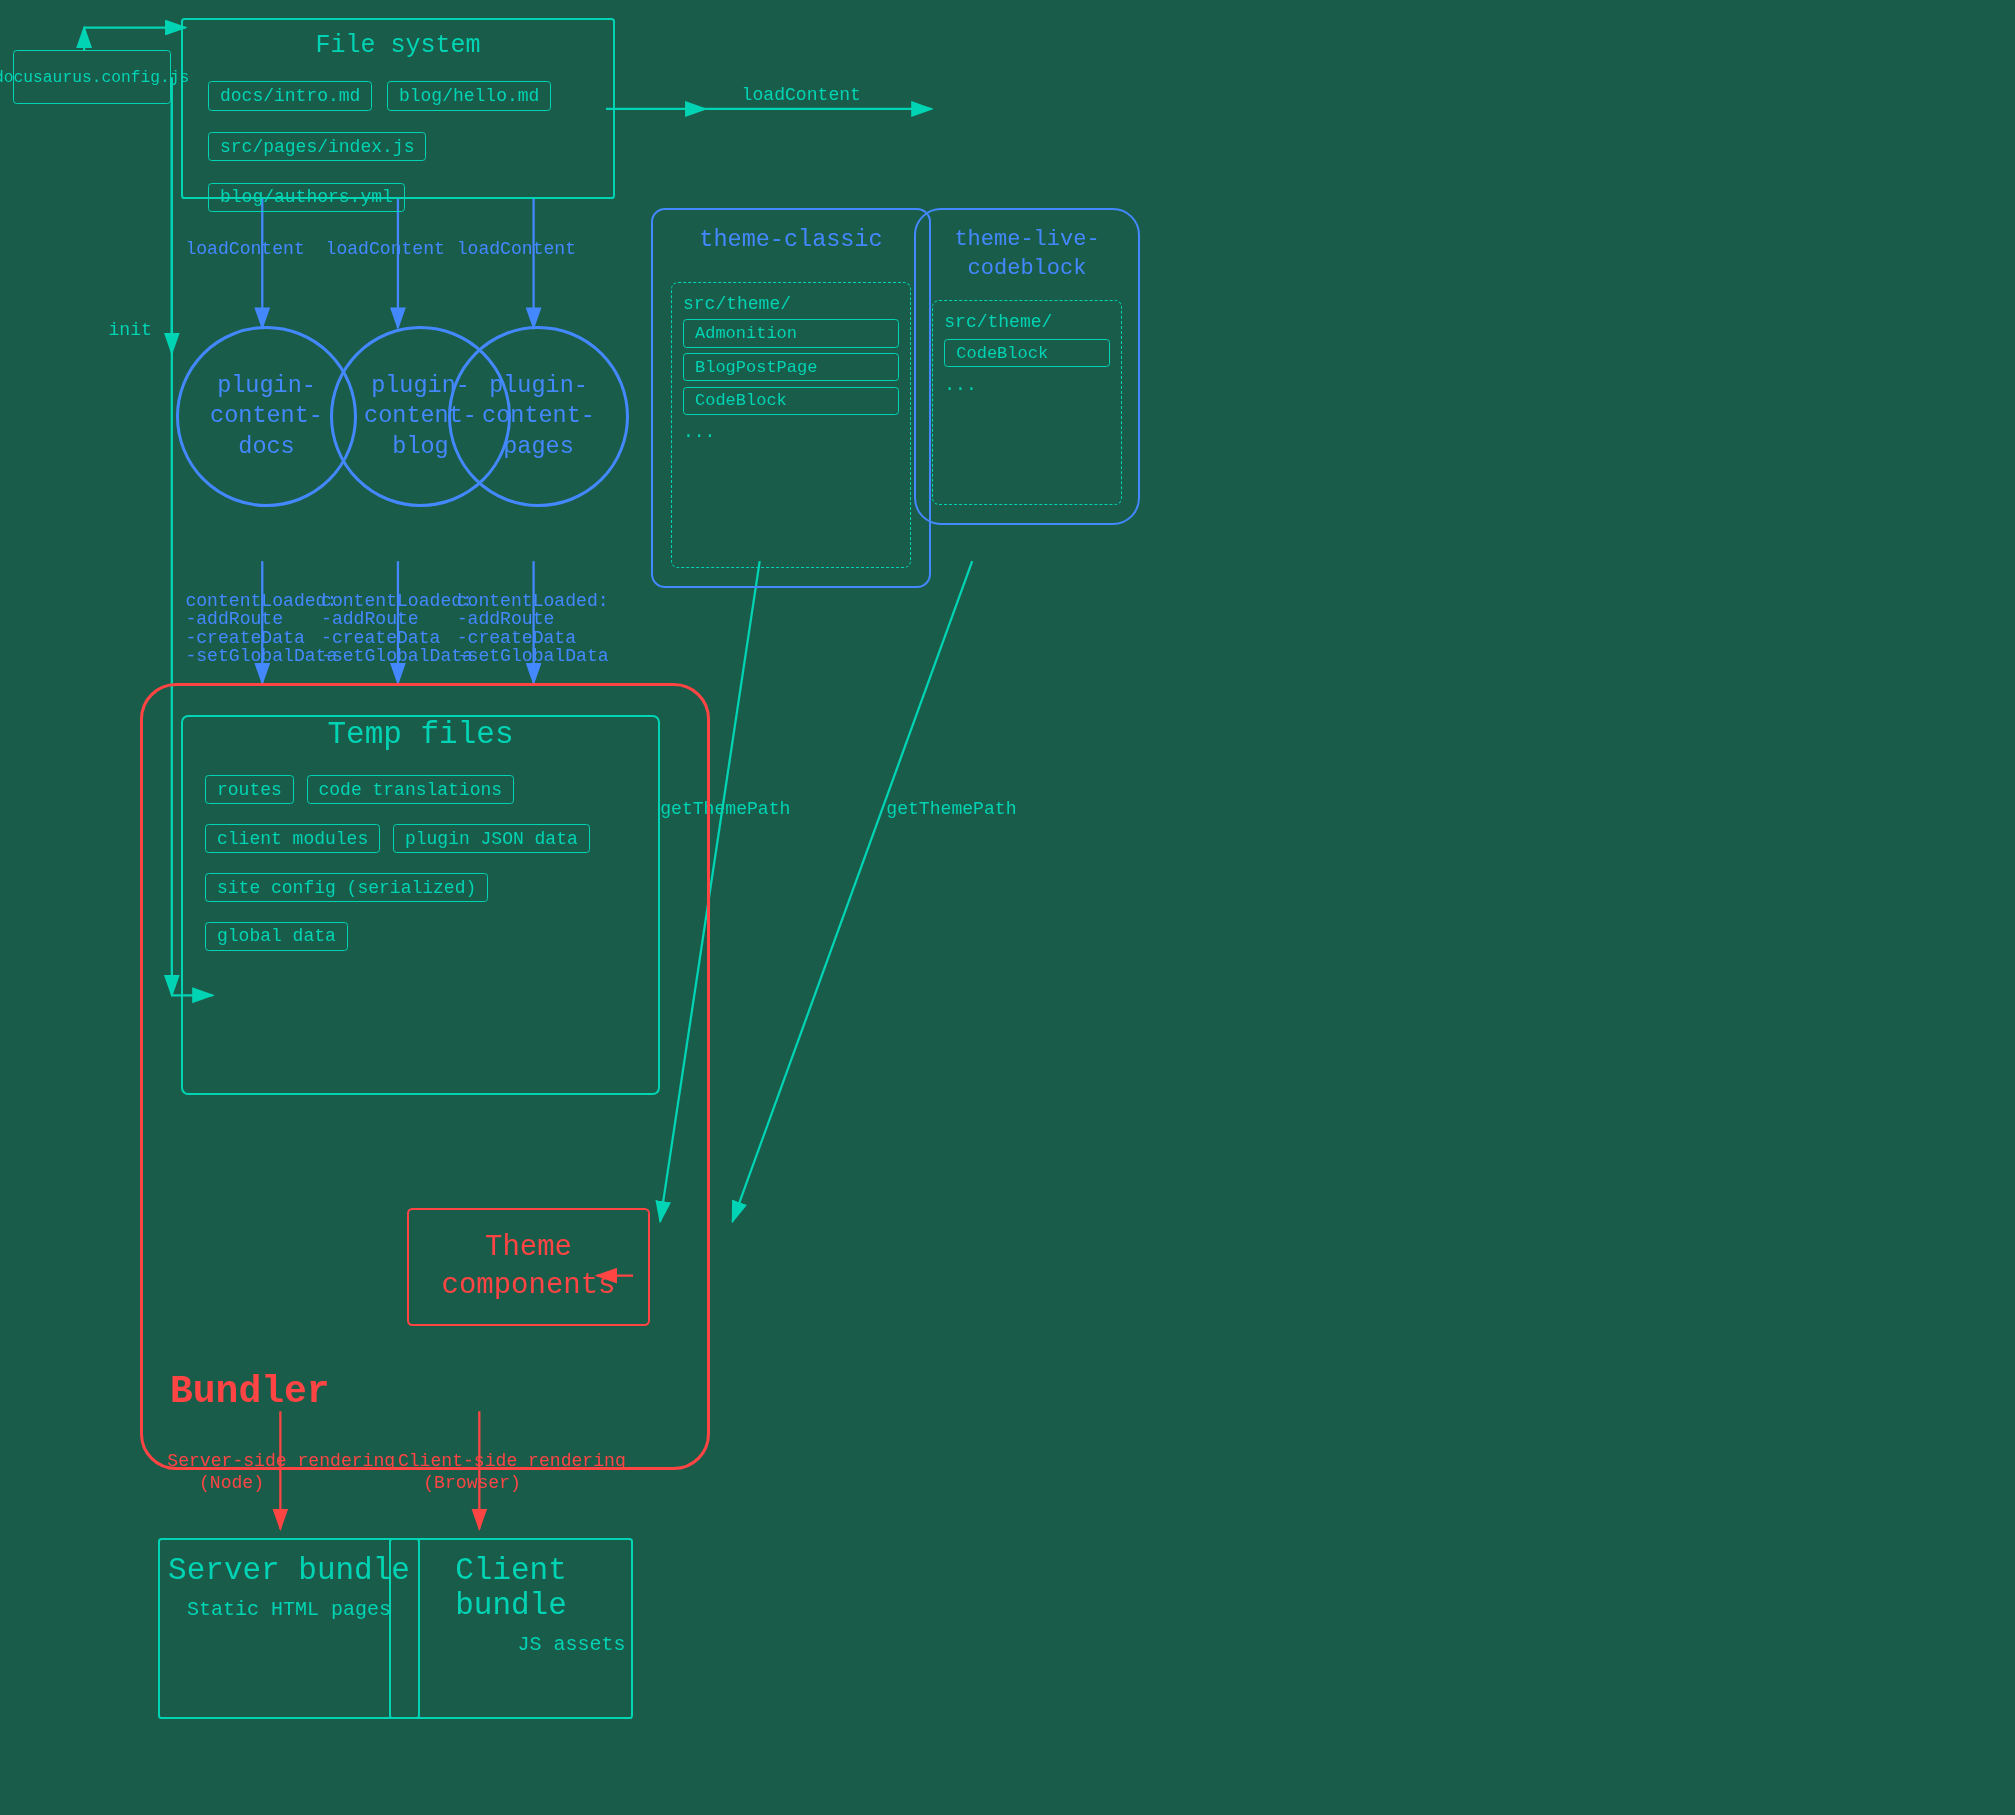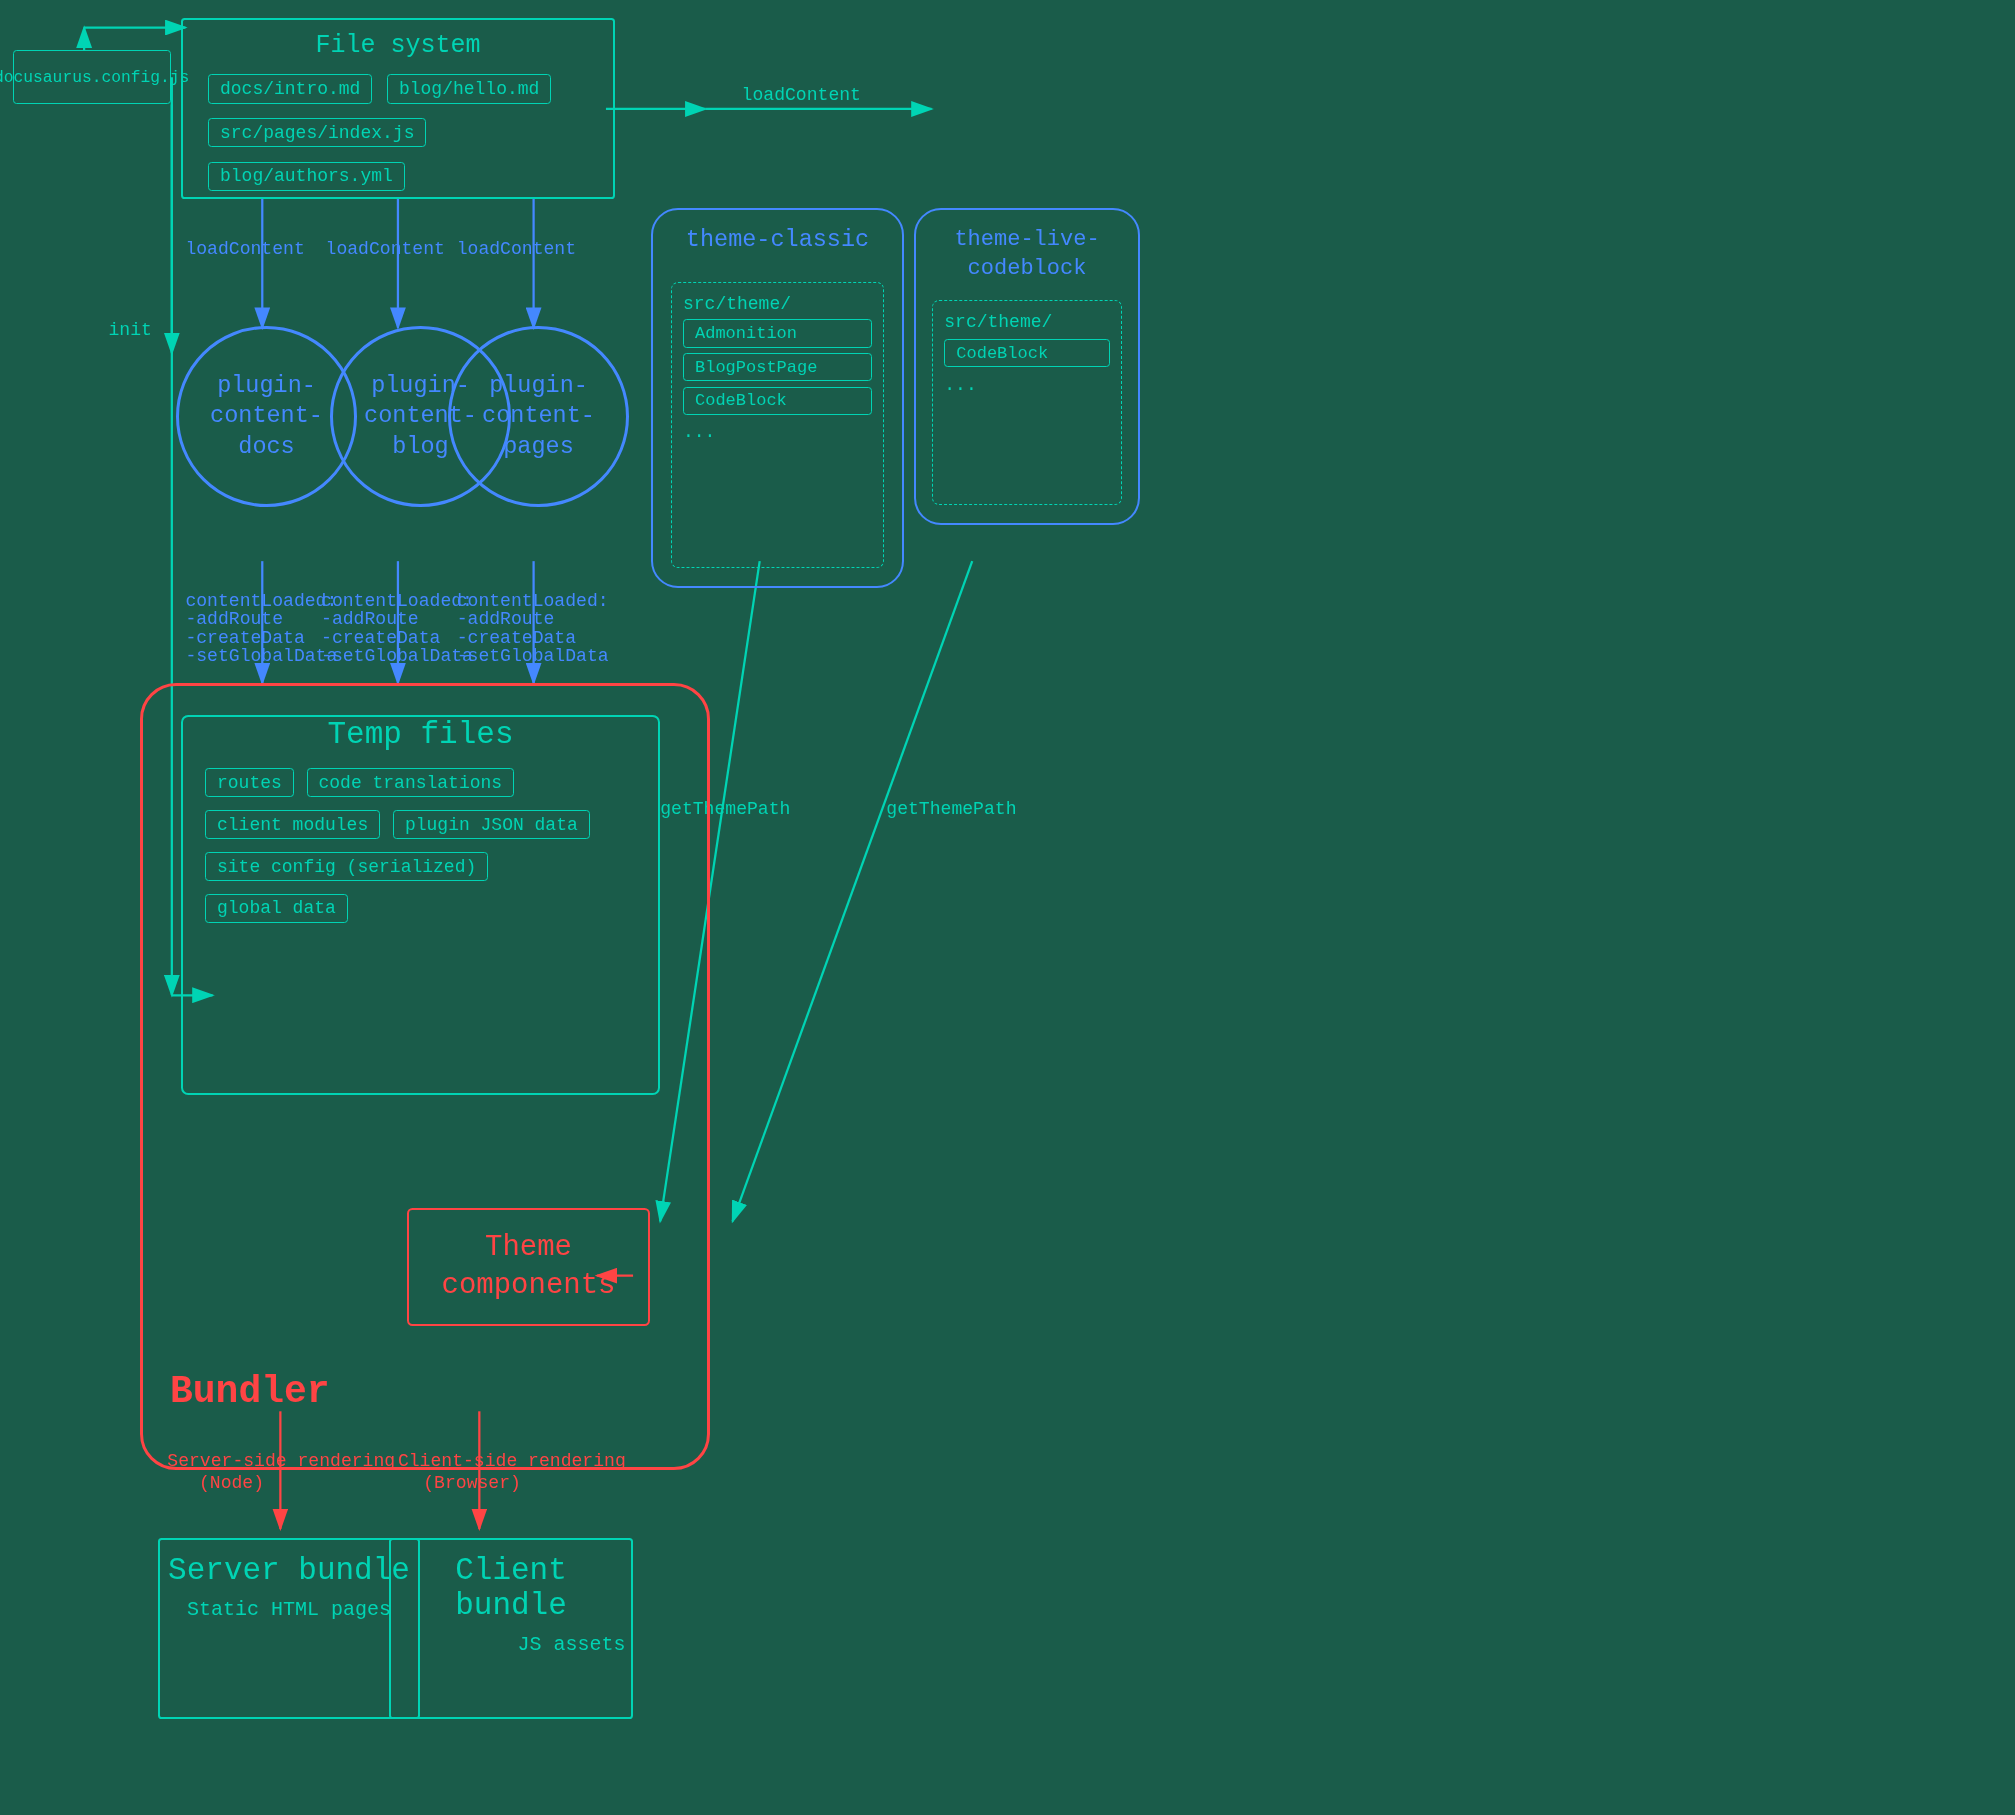--- a/index.html
+++ b/index.html
@@ -20,6 +20,7 @@
       padding: 3.6px 11px;
       display: inline-block;
       background: transparent;
+      margin-top: 7px;
     }
 
     

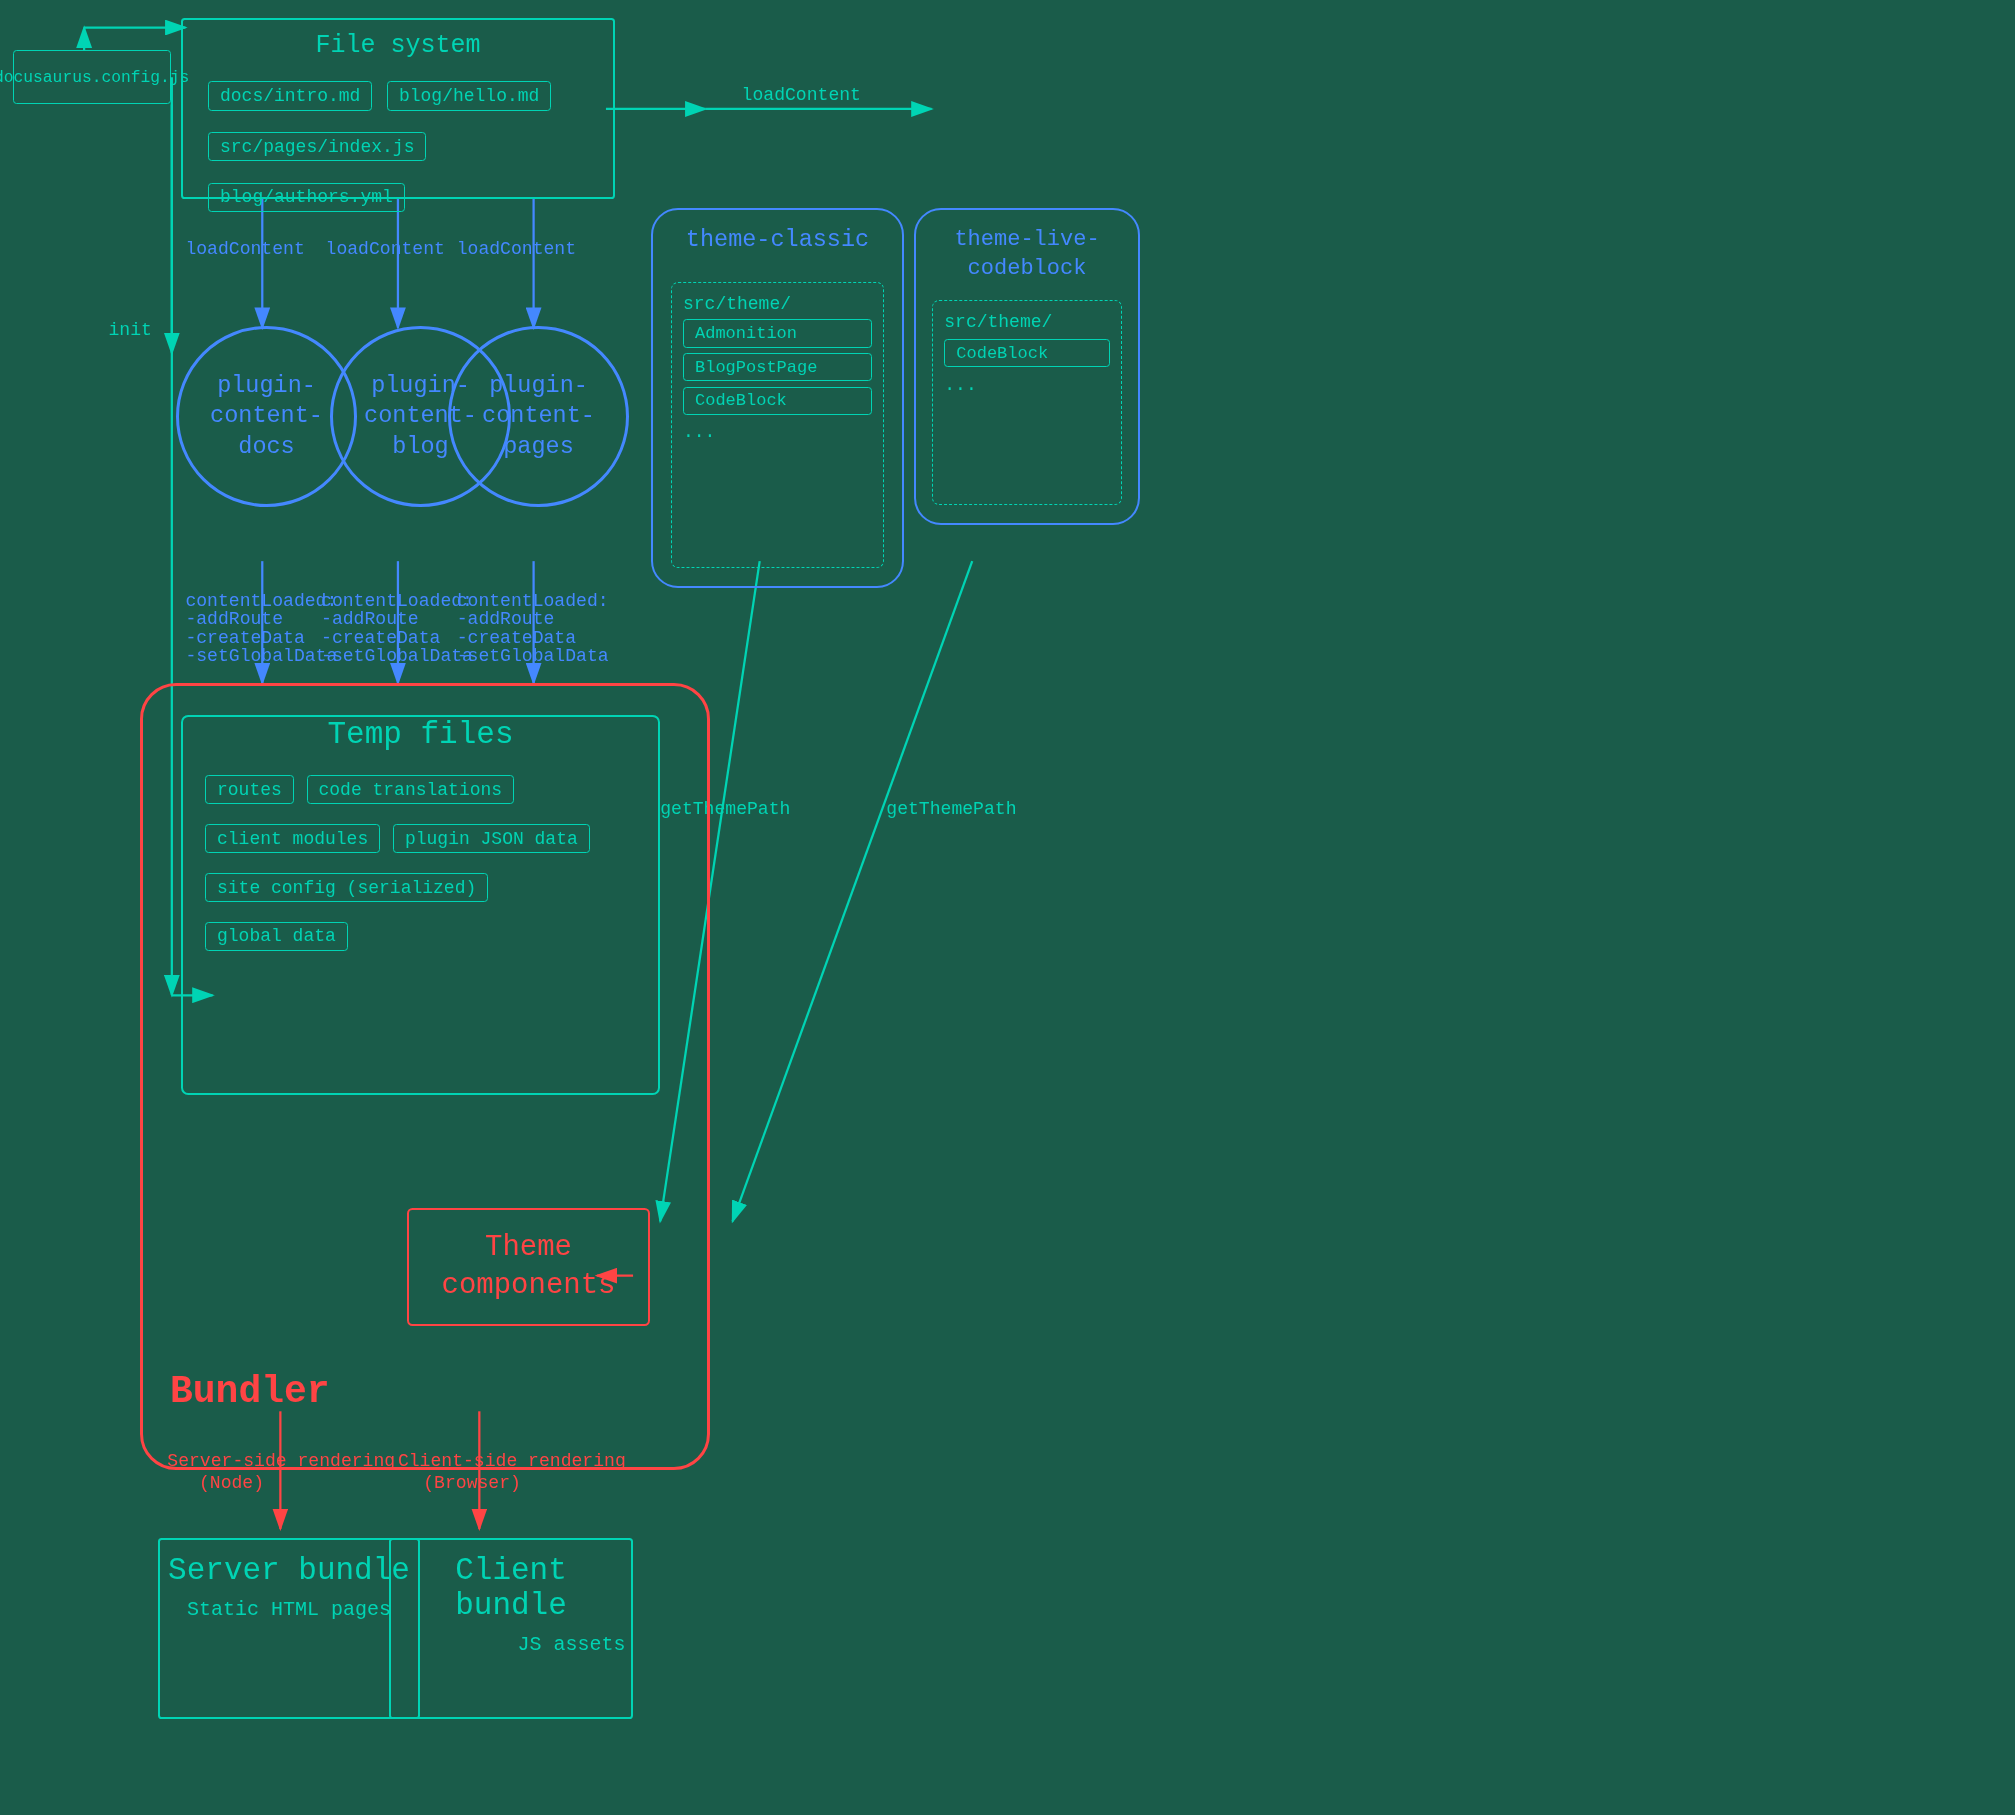--- a/index.html
+++ b/index.html
@@ -225,7 +225,7 @@
   <span style="color:#4488ff; font-size:23.5px; line-height:1.3;">plugin-<br>content-<br>pages</span>
 </div>
 
-<div style="position:absolute; left:651px; top:208px; width:253px; height:380px; border:2.7px solid #4488ff; border-radius:27px;">
+<div style="position:absolute; left:651px; top:208px; width:280px; height:380px; border:2.7px solid #4488ff; border-radius:14px;">
   <div style="text-align:center; color:#4488ff; font-size:23.5px; padding: 16.3px 7.2px 9px 7.2px;">theme-classic</div>
   <div style="position:absolute; left:18px; top:72px; right:18px; bottom:18px; border:1.8px dashed #00d4b4; border-radius:7.2px; padding:11px;">
     <div style="color:#00d4b4; font-size:18px; margin-bottom:5.4px;">src/theme/</div>

